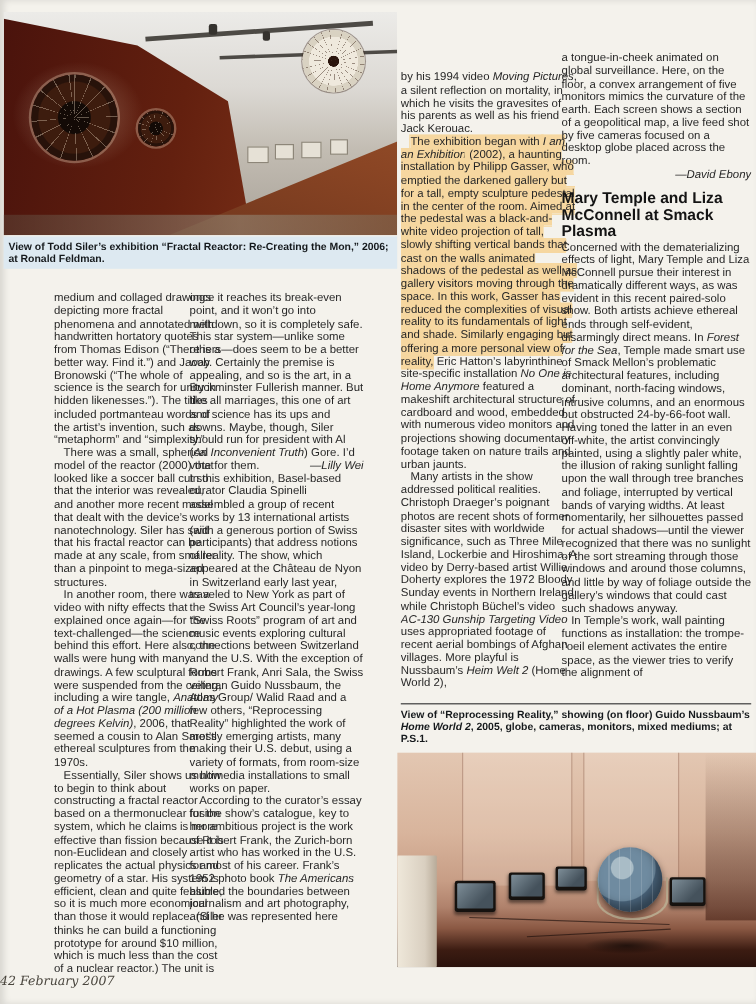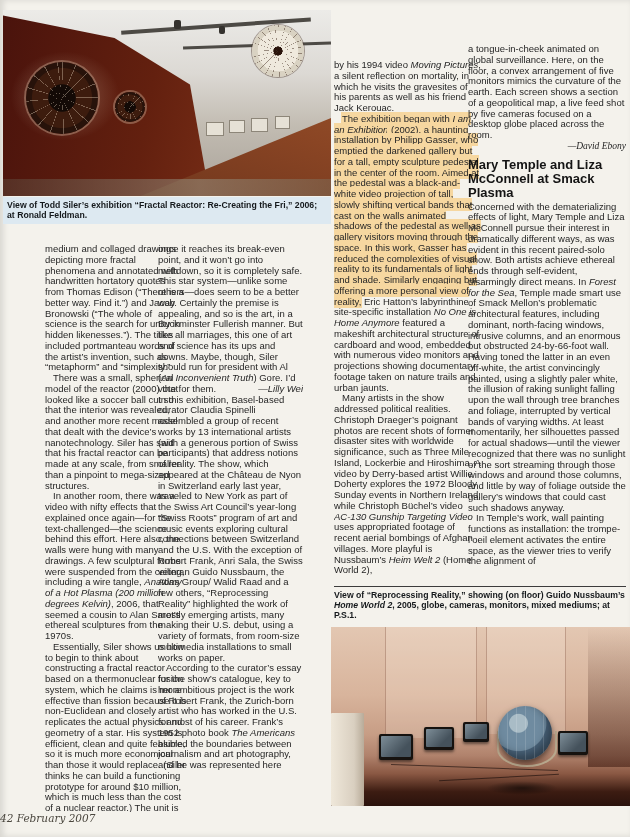--- a/index.html
+++ b/index.html
@@ -9,7 +9,7 @@
   .col{position:absolute;font-size:9.5px;line-height:10.75px;text-align:left;overflow:hidden;}
   .col p{margin:0;}
   .col p.ind{text-indent:8px;}
-  .col p.bl{text-align:right;font-family:Liberation Serif, serif;}
+  .col p.bl{text-align:right;}
   .col h2{font-size:13px;line-height:14px;margin:6px 0 2px 0;color:#141414;letter-spacing:0;}
   .it{font-style:italic;}
   .hl{background:#f6d7a0;box-shadow:0 0 0 1px #f6d7a0;}

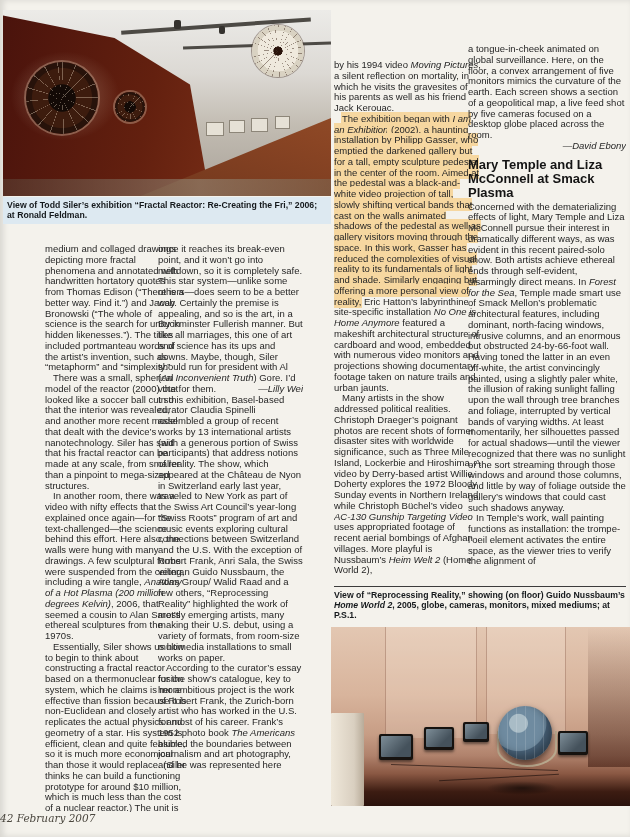--- a/index.html
+++ b/index.html
@@ -94,7 +94,7 @@
   </div>
 
   <div class="caption cap-strip" style="left:3px;top:197px;width:328px;min-height:26px;">
-      <p><span>View of Todd Siler’s exhibition “Fractal Reactor: Re-Creating the Fri,” 2006; at Ronald Feldman.</span></p>
+      <p><span>View of Todd Siler’s exhibition “Fractal Reactor: Re-Creating the Mon,” 2006; at Ronald Feldman.</span></p>
     </div>
 
   <div class="col" style="left:9px;top:244px;width:142px;height:568px;margin-left:36px;">

